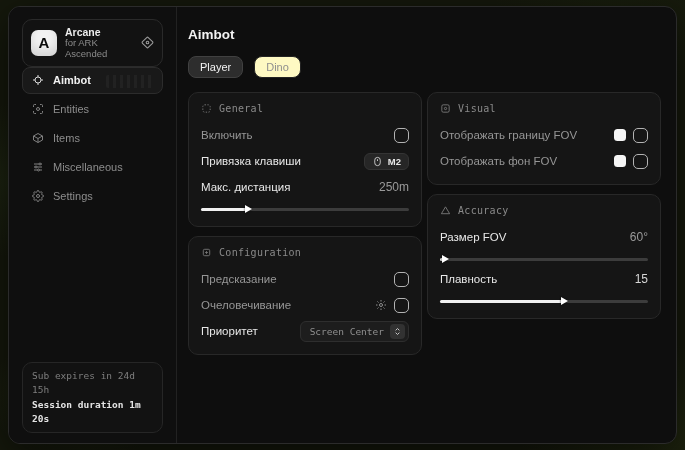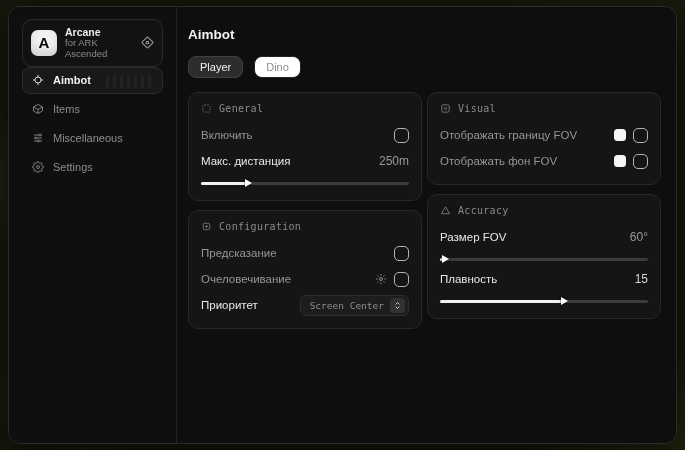--- a/index.html
+++ b/index.html
@@ -72,7 +72,7 @@
   .tabs { display:flex; gap:11px; margin-bottom:14px; }
   .tab {
     padding:4px 11px; border-radius:8px; font-size:11px; color:#8f8f8f;
-    background:#ffffff; border:1px solid #232323; cursor:pointer;
+    background:#fef9c3; border:1px solid #232323; cursor:pointer;
   }
   .tab.active { background:#2d2d2d; border-color:#414141; color:#f2f2f2; }
   .columns { display:flex; gap:11px; align-items:flex-start; }

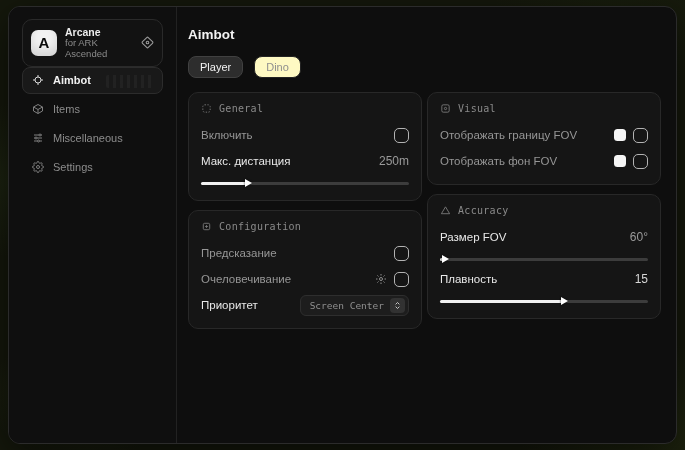--- a/index.html
+++ b/index.html
@@ -172,6 +172,15 @@
       <div class="nav-item">
         <span class="nicon">
           <svg width="12" height="12" viewBox="0 0 24 24" fill="none" stroke="currentColor" stroke-width="2">
+            <path d="M3 8V5a2 2 0 0 1 2-2h3M16 3h3a2 2 0 0 1 2 2v3M21 16v3a2 2 0 0 1-2 2h-3M8 21H5a2 2 0 0 1-2-2v-3"></path>
+            <circle cx="12" cy="12" r="3"></circle>
+          </svg>
+        </span>
+        <span>Entities</span>
+      </div>
+      <div class="nav-item">
+        <span class="nicon">
+          <svg width="12" height="12" viewBox="0 0 24 24" fill="none" stroke="currentColor" stroke-width="2">
             <path d="M21 8l-9-5-9 5v8l9 5 9-5V8z"></path>
               <path d="M3 8l9 5 9-5M12 13v8"></path>
           </svg>

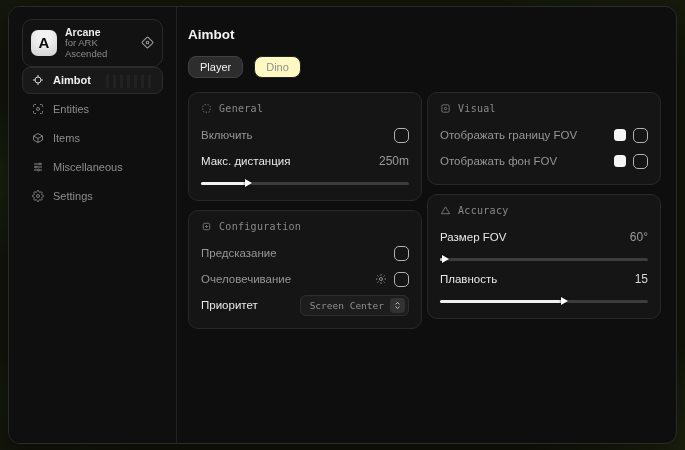--- a/index.html
+++ b/index.html
@@ -239,6 +239,18 @@
             <span class="checkbox"></span>
           </div>
           <div class="row">
+            <span class="lbl">Привязка клавиши</span>
+            <span class="keybind">
+              <span class="micon">
+                <svg width="11" height="11" viewBox="0 0 24 24" fill="none" stroke="currentColor" stroke-width="2">
+                  <rect x="6" y="3" width="12" height="18" rx="6"></rect>
+                    <path d="M12 7v4"></path>
+                </svg>
+              </span>
+              <span>M2</span>
+            </span>
+          </div>
+          <div class="row">
             <span class="lbl">Макс. дистанция</span>
             <span class="val">250m</span>
           </div>

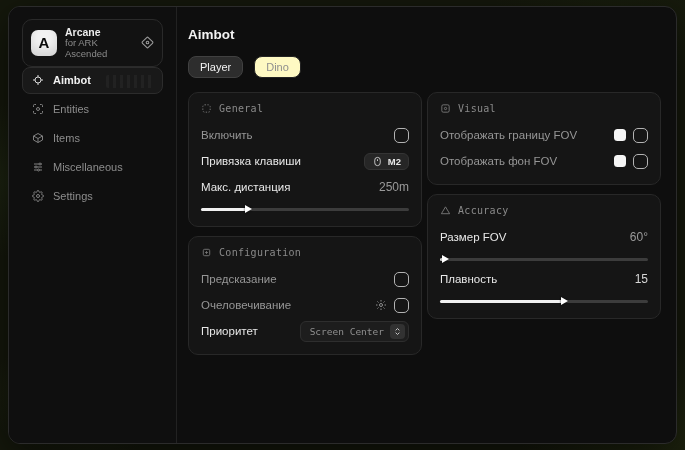--- a/index.html
+++ b/index.html
@@ -211,6 +211,10 @@
 
     <div class="flexspace"></div>
 
+    <div class="subbox">
+      <div class="subline1">Sub expires in 24d 15h</div>
+      <div class="subline2">Session duration 1m 20s</div>
+    </div>
   </div>
 
   <div class="main">

